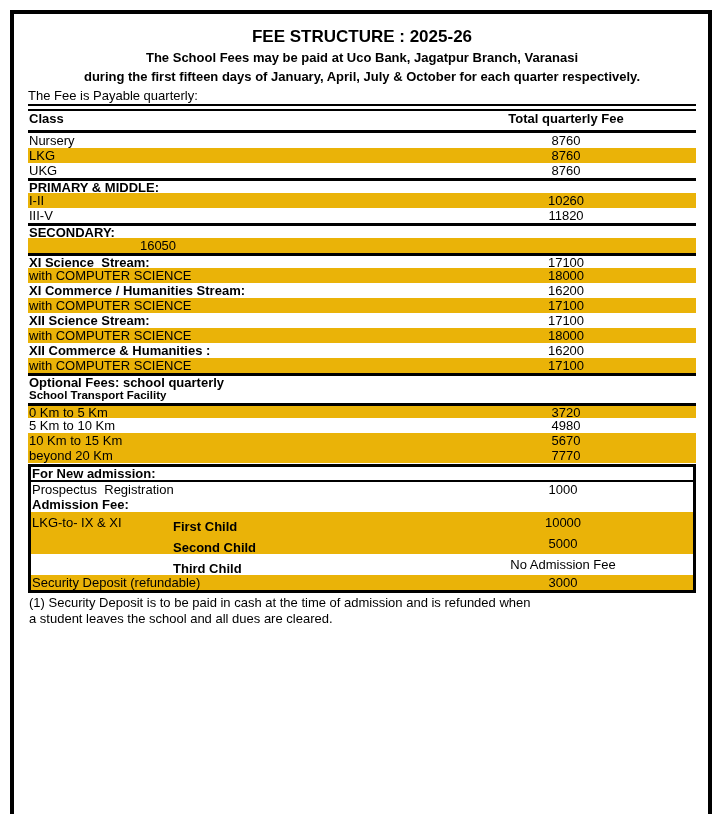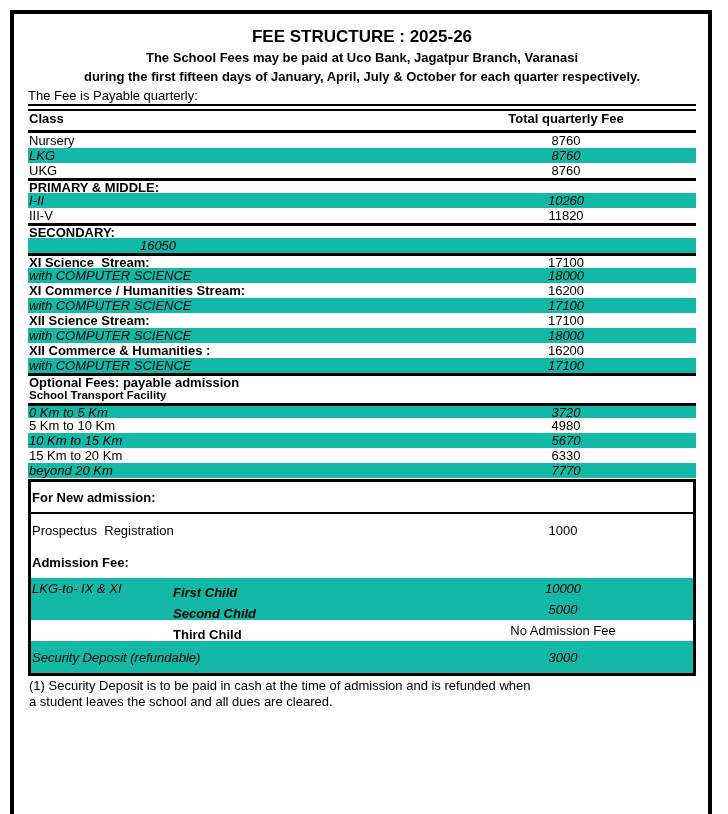--- a/index.html
+++ b/index.html
@@ -40,7 +40,7 @@
   .fee   { flex:0 0 260px; text-align:center; white-space:pre; }
   .fixed-label { flex:0 0 142px; white-space:pre; padding-left:1px; }
   .mid   { flex:1 1 auto; font-weight:bold; white-space:pre;margin-top:8px; }
-  .shaded { background:#14b8a6;font-style:italic; }
+  .shaded { background:#eab308; }
   .bold   { font-weight:bold; }
   .small  { font-size:11.5px; }
   .rule-top { border-top:3px solid #000; }

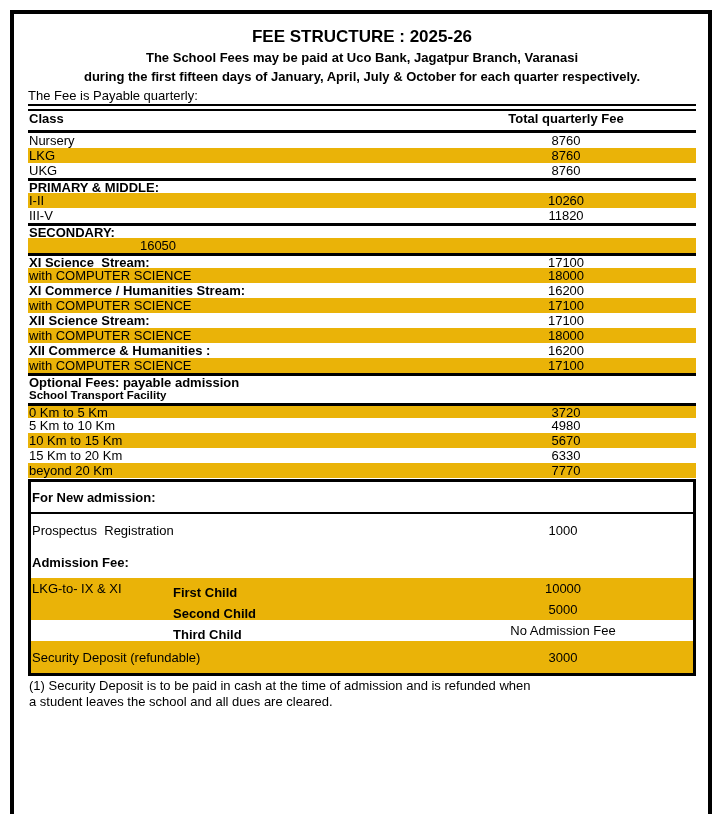--- a/index.html
+++ b/index.html
@@ -141,7 +141,7 @@
   </div>
 
   <div class="row bold rule-top">
-    <span class="label">Optional Fees: payable admission</span>
+    <span class="label">Optional Fees: school quarterly</span>
     <span class="fee"></span>
   </div>
   <div class="row bold small">

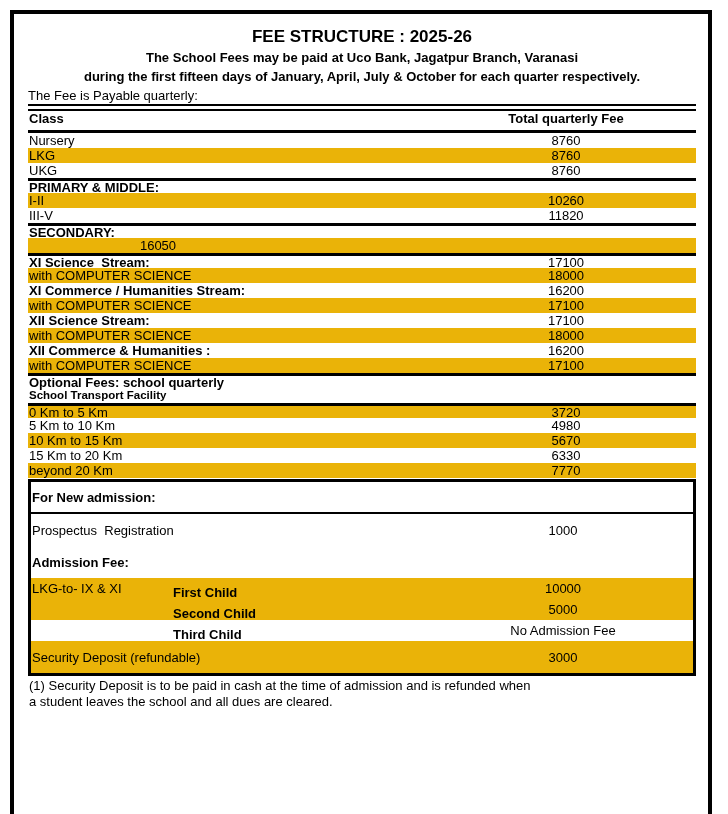--- a/index.html
+++ b/index.html
@@ -161,10 +161,6 @@
     <span class="label">10 Km to 15 Km</span>
     <span class="fee">5670</span>
   </div>
-  <div class="row">
-    <span class="label">15 Km to 20 Km</span>
-    <span class="fee">6330</span>
-  </div>
   <div class="row shaded">
     <span class="label">beyond 20 Km</span>
     <span class="fee">7770</span>

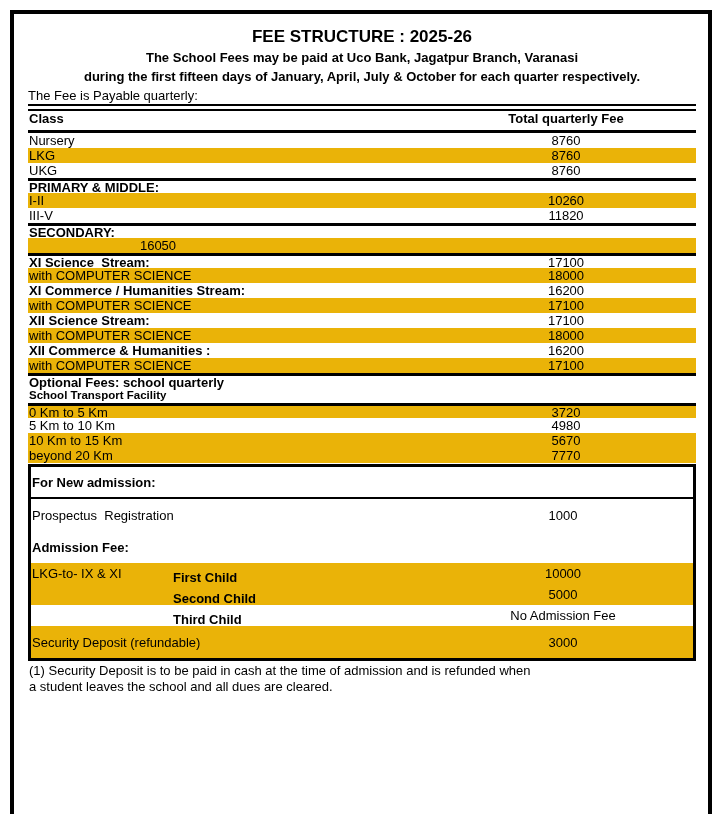--- a/index.html
+++ b/index.html
@@ -48,7 +48,7 @@
     margin-top:1px;
     border:3px solid #000;
   }
-  .admission-box .row { height:32px; }
+  .admission-box .row { height:15px; }
   .admission-box .row.trio { height:21px; }
   .admission-box .head-row { border-bottom:2px solid #000; }
   .footnote {

